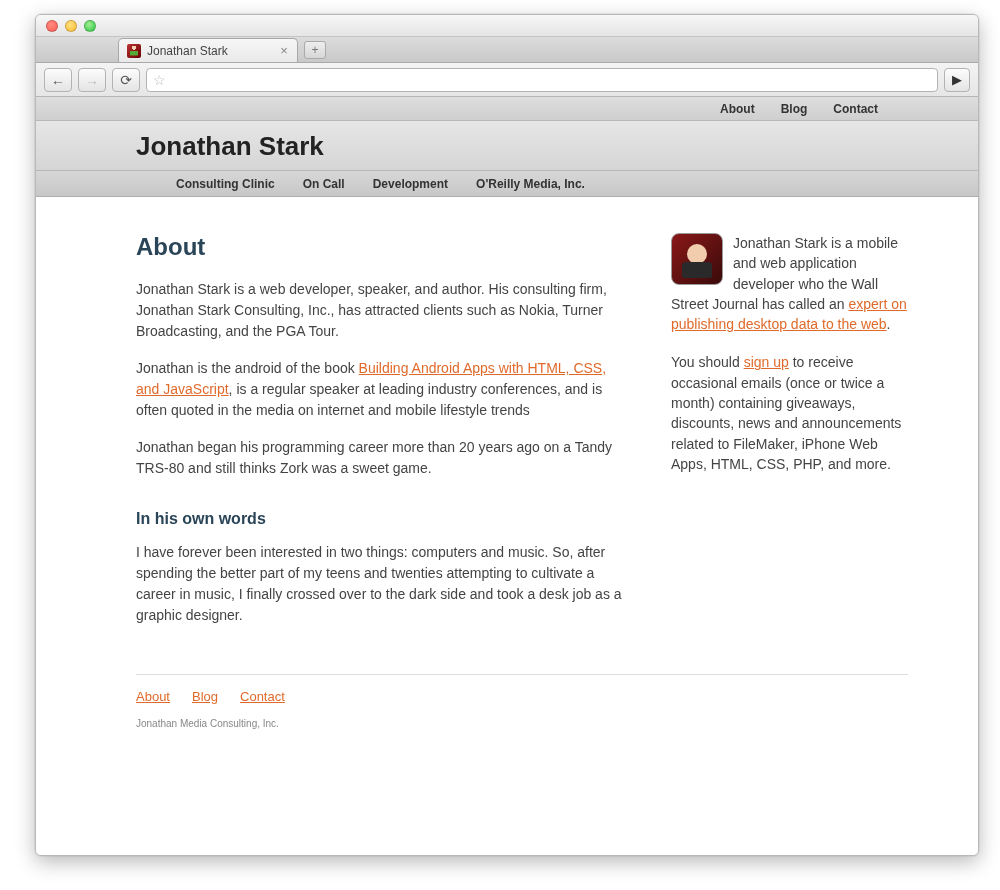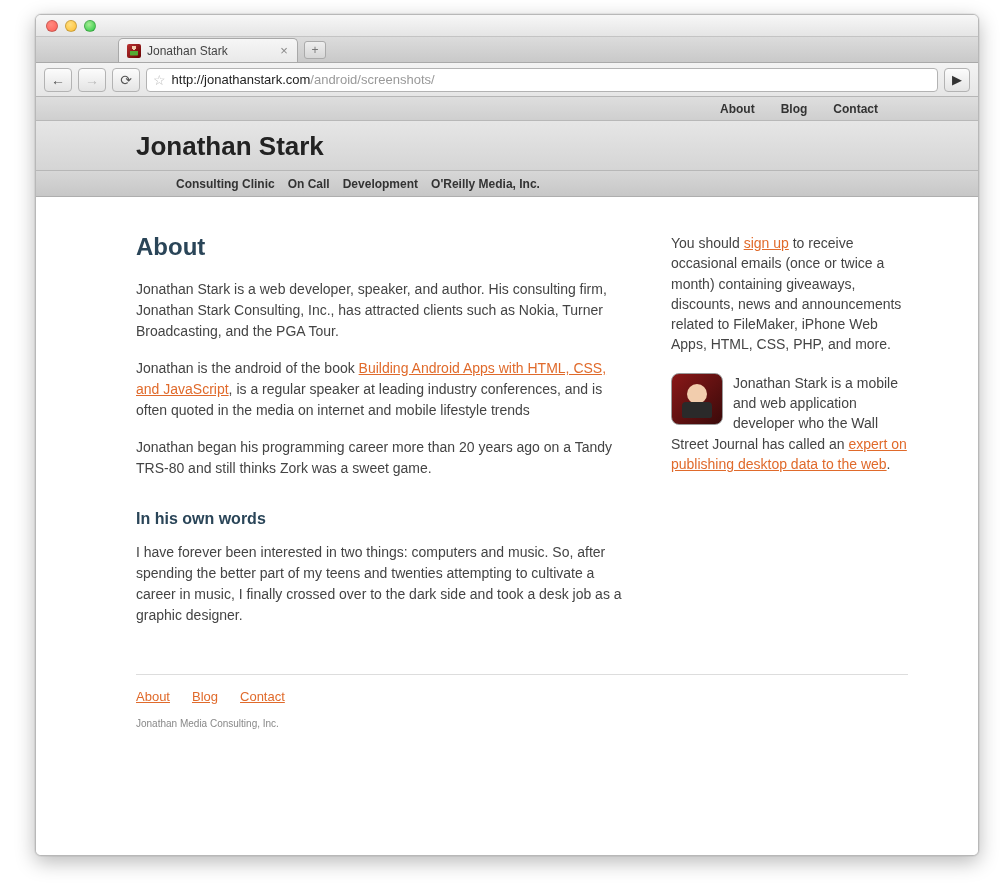--- a/index.html
+++ b/index.html
@@ -274,9 +274,6 @@
     </div>
     <div class="addrbar">
       <span class="star">☆</span>
-      <span>
-        <span class="url-host">http://jonathanstark.com</span><span class="url-path">/android/screenshots/</span>
-      </span>
     </div>
     <div class="play-btn">
       <span>▶</span>

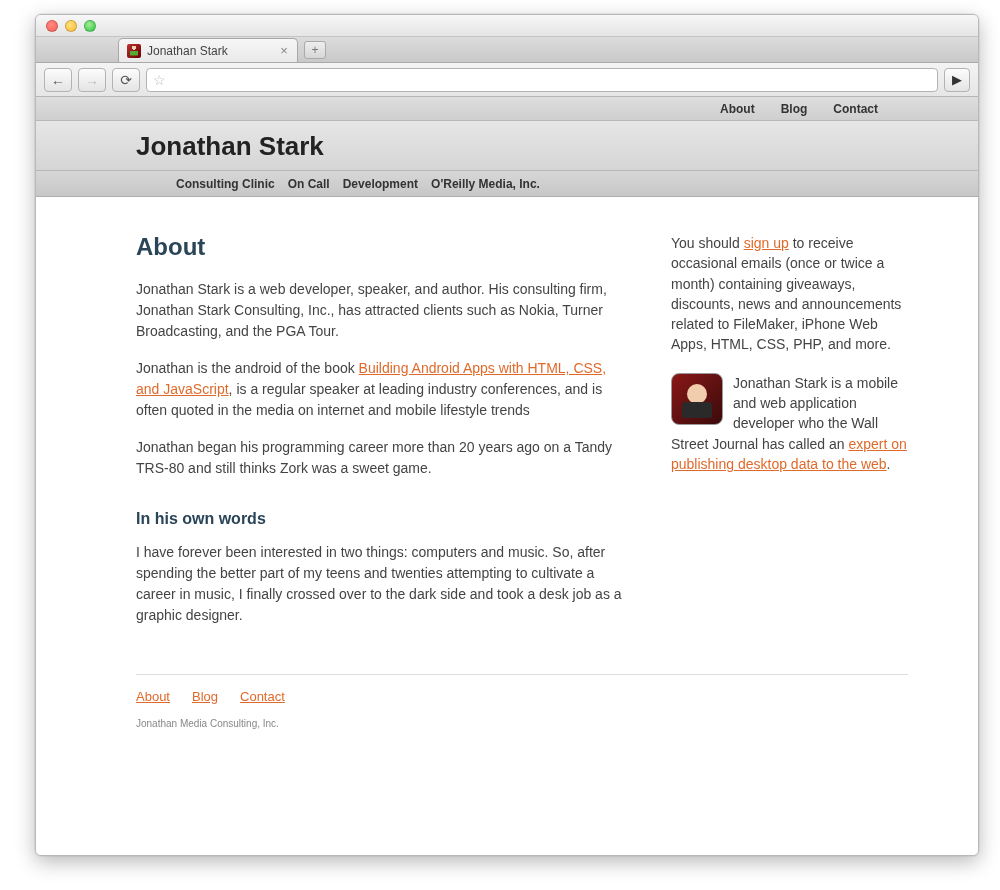--- a/index.html
+++ b/index.html
@@ -170,7 +170,7 @@
     border-bottom:1px solid #aeaeae;
     display:flex; align-items:center;
     padding-left: 140px;
-    gap: 13px;
+    gap: 28px;
     font-size:12px;
     font-weight:bold;
     color:#333;

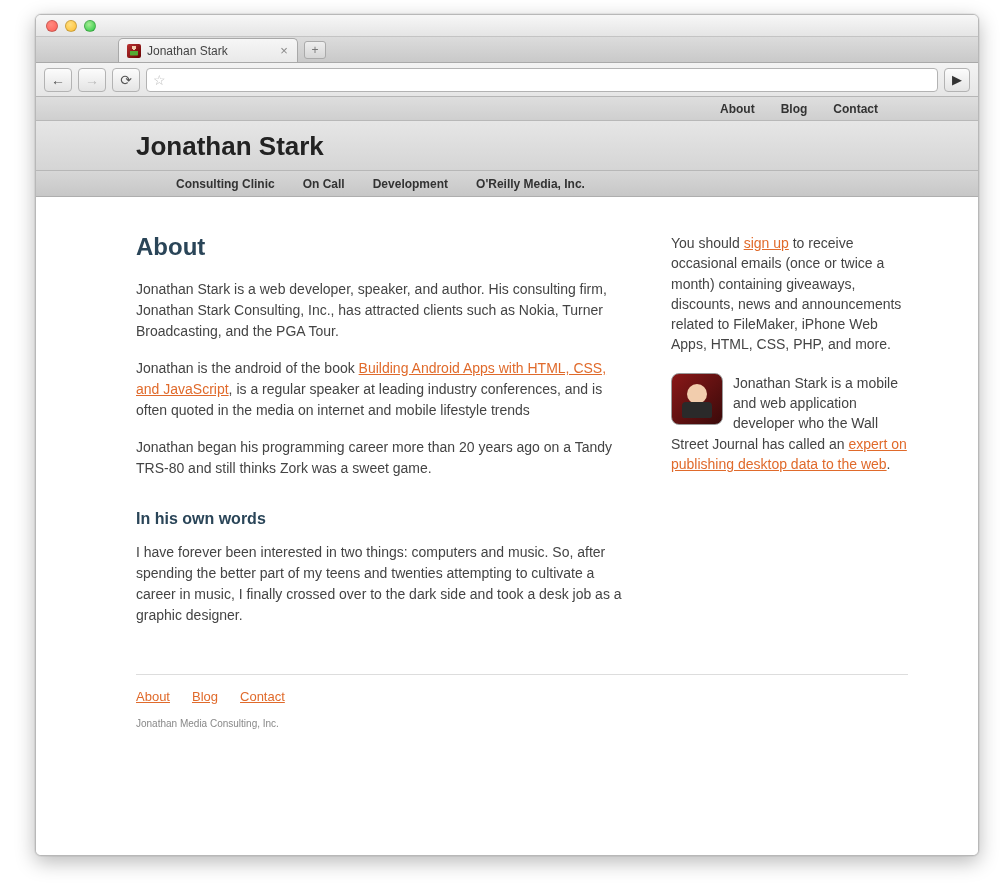--- a/index.html
+++ b/index.html
@@ -320,11 +320,11 @@
 
       <div class="side-col">
         <p>
-          <span>You should </span><a class="link">sign up</a><span> to receive occasional emails (once or twice a month) containing giveaways, discounts, news and announcements related to FileMaker, iPhone Web Apps, HTML, CSS, PHP, and more.</span>
+          <span class="avatar"></span>
+          <span>Jonathan Stark is a mobile and web application developer who the Wall Street Journal has called an </span><a class="link">expert on publishing desktop data to the web</a><span>.</span>
         </p>
         <p>
-          <span class="avatar"></span>
-          <span>Jonathan Stark is a mobile and web application developer who the Wall Street Journal has called an </span><a class="link">expert on publishing desktop data to the web</a><span>.</span>
+          <span>You should </span><a class="link">sign up</a><span> to receive occasional emails (once or twice a month) containing giveaways, discounts, news and announcements related to FileMaker, iPhone Web Apps, HTML, CSS, PHP, and more.</span>
         </p>
       </div>
 

